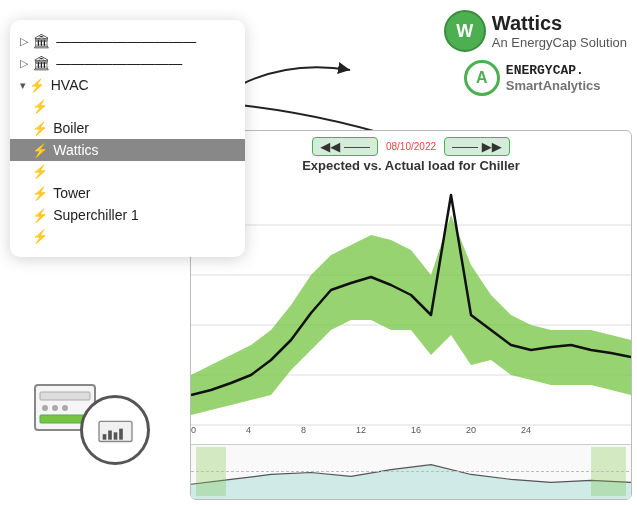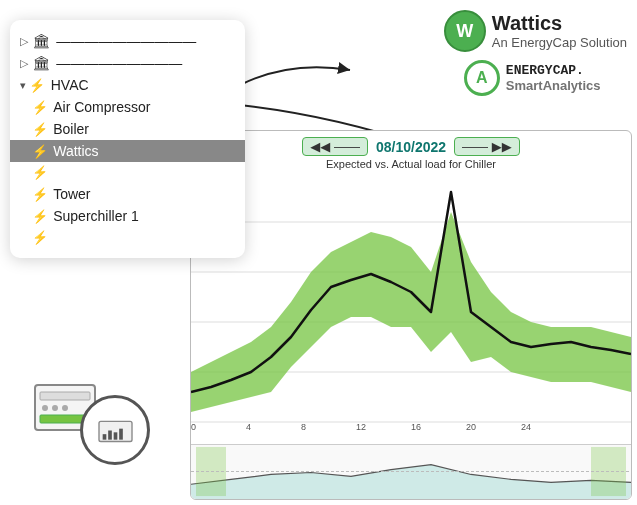--- a/index.html
+++ b/index.html
@@ -314,7 +314,6 @@
 
   <div class="tree-row tree-indent-1">
     <span class="bolt">⚡</span>
-    <span>Air Compressor</span>
   </div>
 
   <div class="tree-row tree-indent-1">

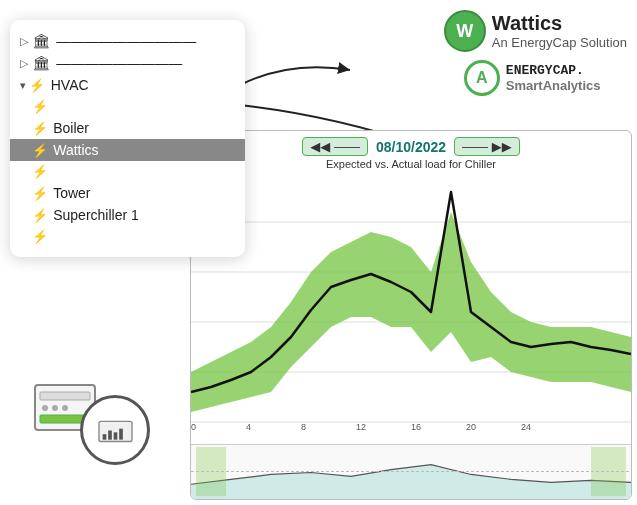--- a/index.html
+++ b/index.html
@@ -166,9 +166,9 @@
       gap: 2px;
     }
     .date-bar .date-val {
-      font-size: 14px;
-      font-weight: bold;
-      color: #0f766e;
+      font-size: 10px;
+      font-weight: normal;
+      color: #ef4444;
     }
     .chart-subtitle {
       text-align: center;

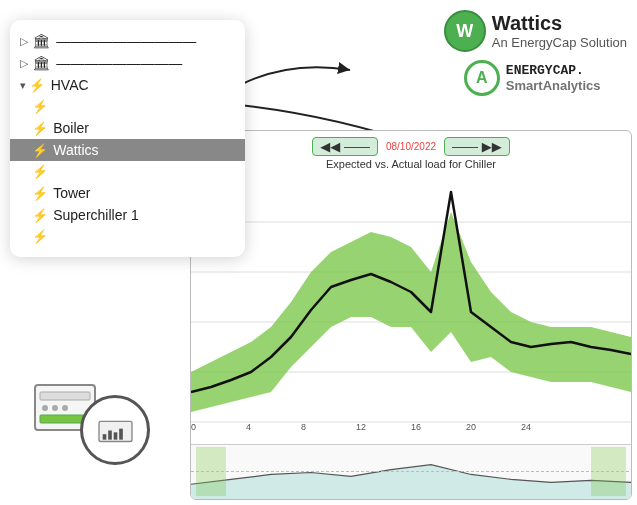--- a/index.html
+++ b/index.html
@@ -172,9 +172,10 @@
     }
     .chart-subtitle {
       text-align: center;
-      font-size: 11px;
+      font-size: 13px;
       color: #333;
       margin-bottom: 2px;
+      font-weight: bold;
     }
 
     

